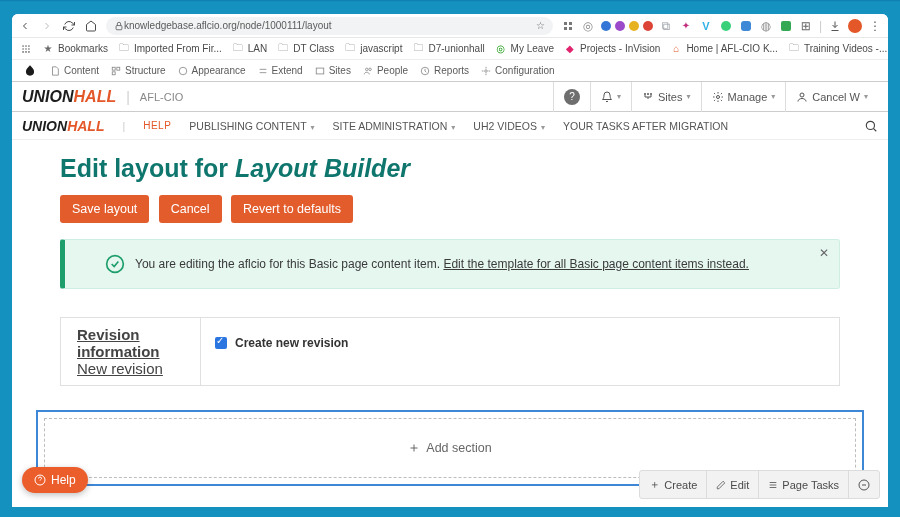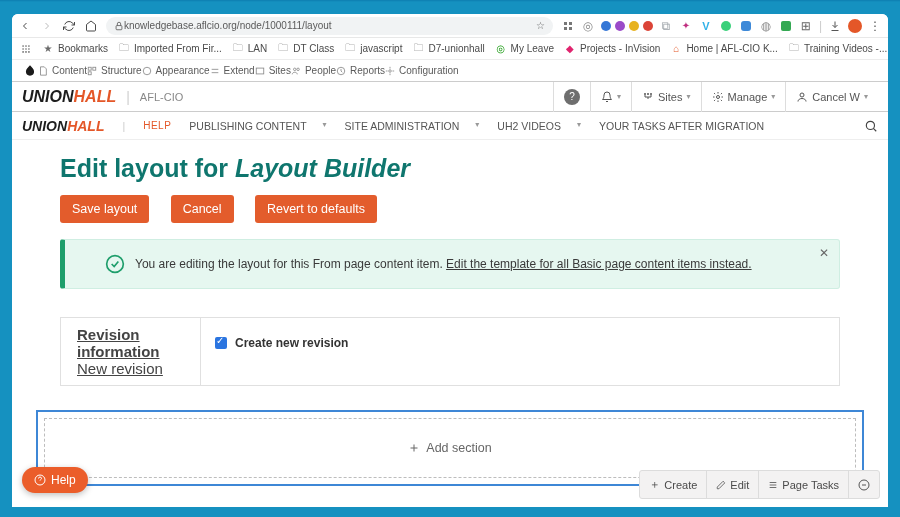--- a/index.html
+++ b/index.html
@@ -98,7 +98,7 @@
     display: flex;
     align-items: center;
     padding: 0 10px;
-    gap: 0;
+    gap: 12px;
     font-size: 10px;
     color: #5a5a5a;
   }

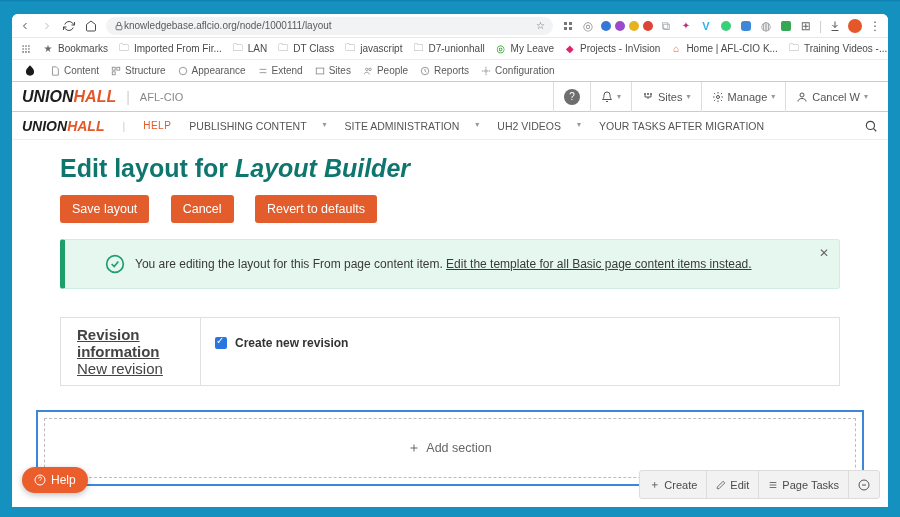--- a/index.html
+++ b/index.html
@@ -151,7 +151,7 @@
   .uh-nav2 .uh-logo { font-size: 14px; }
   .uh-nav2 .help-lbl { font-size:10px; color:#e45728; letter-spacing: 0.5px; }
   .uh-nav2 .sep { color:#ccc; }
-  .uh-nav2 .navitem { display:flex; gap:16px; align-items:flex-start; cursor:pointer; }
+  .uh-nav2 .navitem { display:flex; gap:4px; align-items:flex-end; cursor:pointer; }
   .uh-nav2 .searchico { margin-left:auto; cursor:pointer; }
 
   

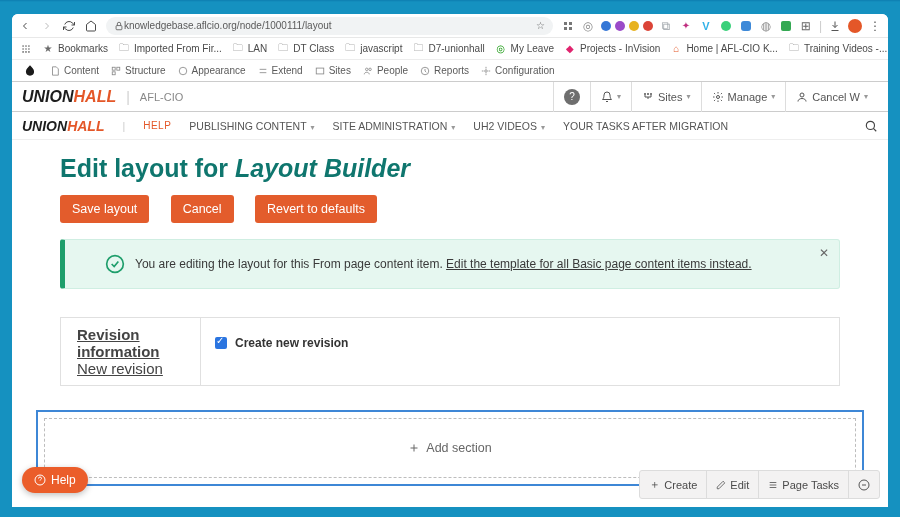--- a/index.html
+++ b/index.html
@@ -183,7 +183,7 @@
     display:inline-flex;
     align-items:center;
   }
-  .btn + .btn { margin-left: 18px; text-align: center; }
+  .btn + .btn { margin-left: 6px; text-align: center; }
   .checkbox-row {
     display:flex; align-items:center; gap: 14px;
     margin: 16px 0 10px 0;

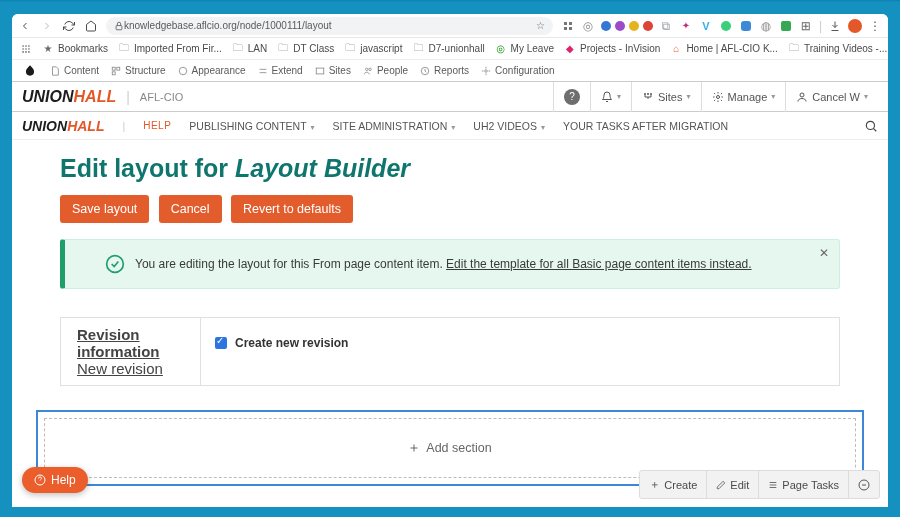--- a/index.html
+++ b/index.html
@@ -568,7 +568,7 @@
             </svg>
         </span>
         <span>
-          <span>You are editing the layout for this From page content item. </span><a href="#">Edit the template for all Basic page content items instead.</a>
+          <span>You are editing the aflcio for this Basic page content item. </span><a href="#">Edit the template for all Basic page content items instead.</a>
         </span>
         <span class="close">✕</span>
       </div>

